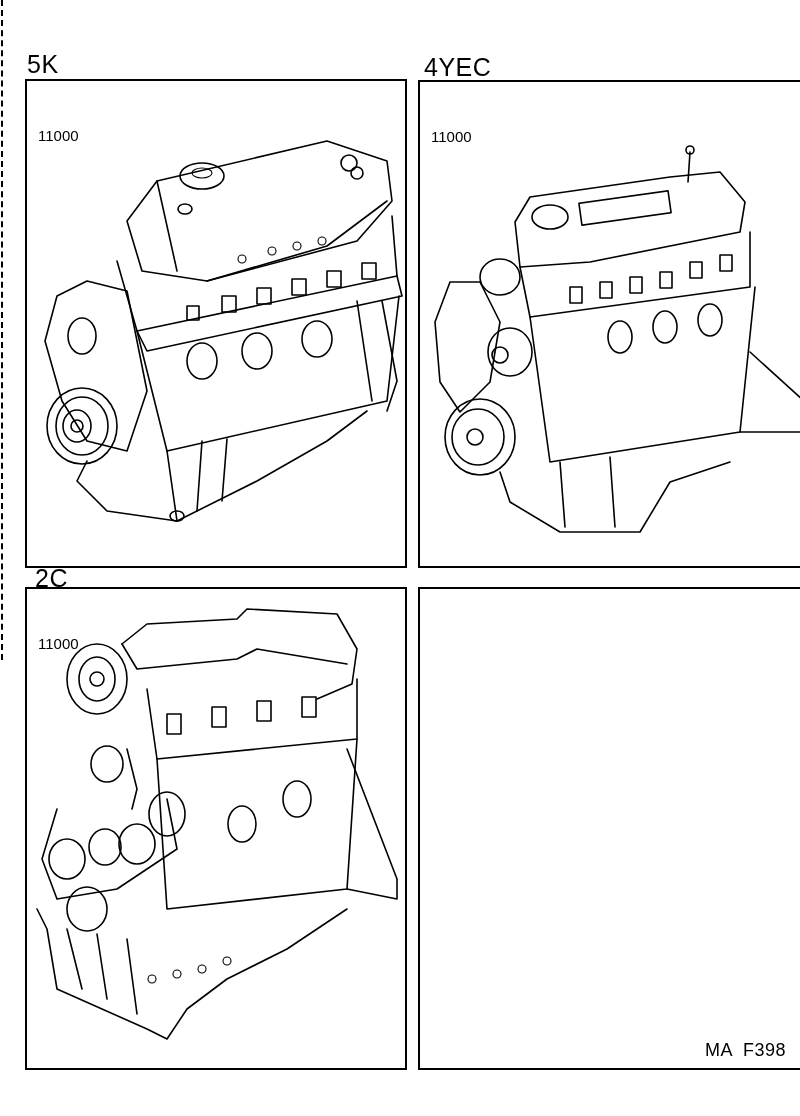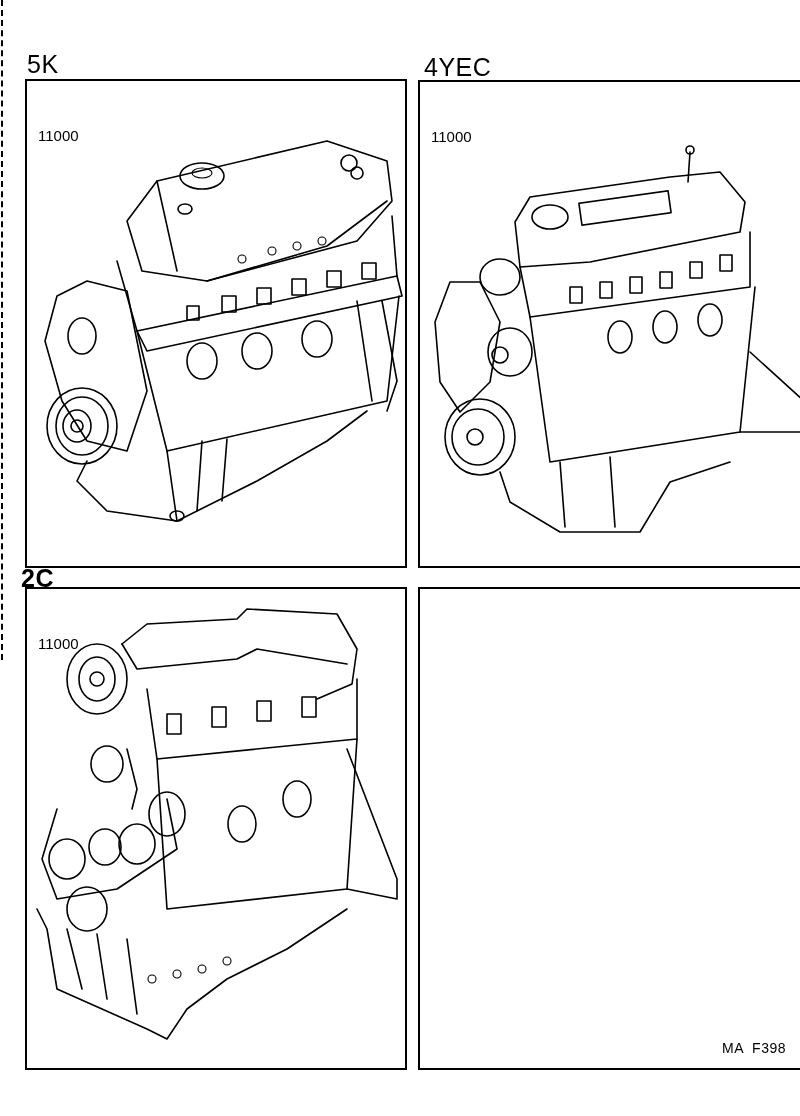--- a/index.html
+++ b/index.html
@@ -110,7 +110,7 @@
   </svg>
 </div>
 
-<div class="model-label" style="left:21px; top:566px;font-weight:bold;">2C</div>
+<div class="model-label" style="left:35px; top:566px;">2C</div>
 <div class="panel" style="left:25px; top:587px; width:382px; height:483px;">
   <span class="part-no">11000</span>
   <svg width="382" height="483" viewBox="0 0 382 483">

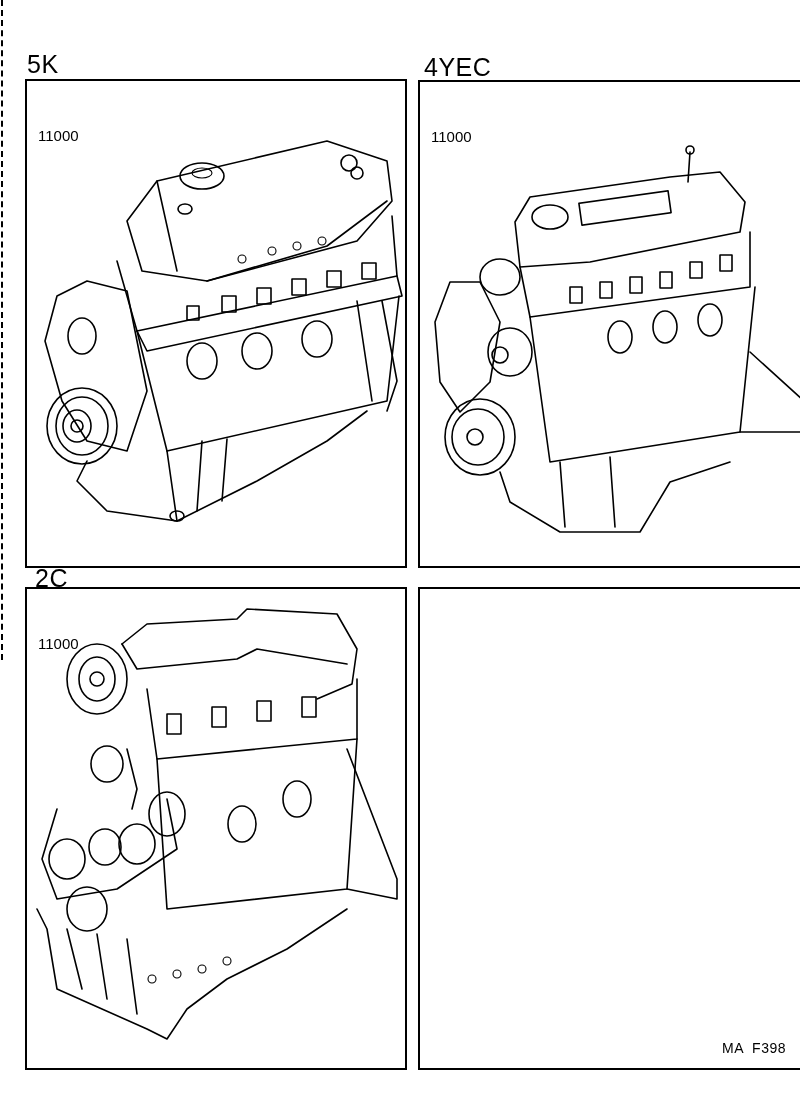--- a/index.html
+++ b/index.html
@@ -9,7 +9,7 @@
   .panel { position: absolute; border: 2px solid #000; box-sizing: border-box; background: #fff; overflow: hidden; }
   .panel .part-no { position: absolute; left: 11px; top: 12px; font-size: 15px; line-height: 1; margin-top: 35px; }
   .panel svg { position: absolute; left: 0; top: 0; }
-  .footer-code { position: absolute; right: 14px; top: 1040px; font-size: 14px; letter-spacing: 0.5px; }
+  .footer-code { position: absolute; right: 14px; top: 1040px; font-size: 18px; letter-spacing: 0.5px; }
   svg .l { fill: none; stroke: #000; stroke-width: 1.6; stroke-linejoin: round; stroke-linecap: round; }
   svg .t { fill: none; stroke: #000; stroke-width: 1.1; }
 </style>

